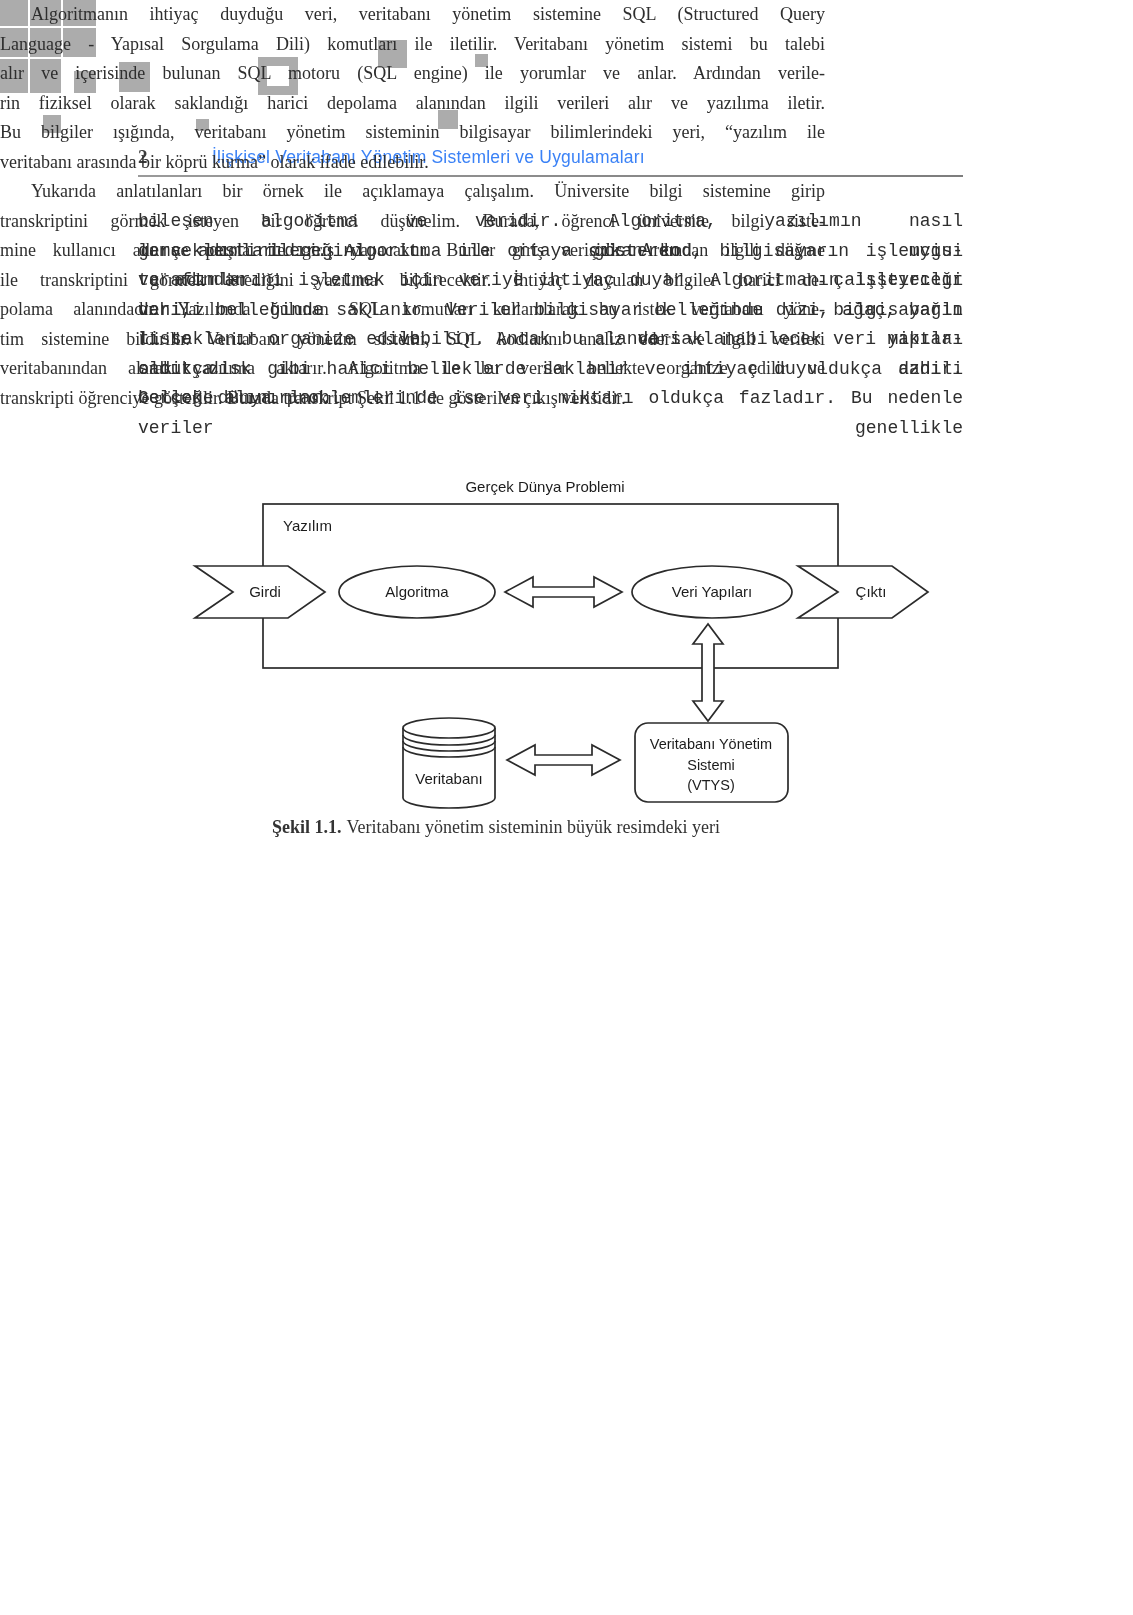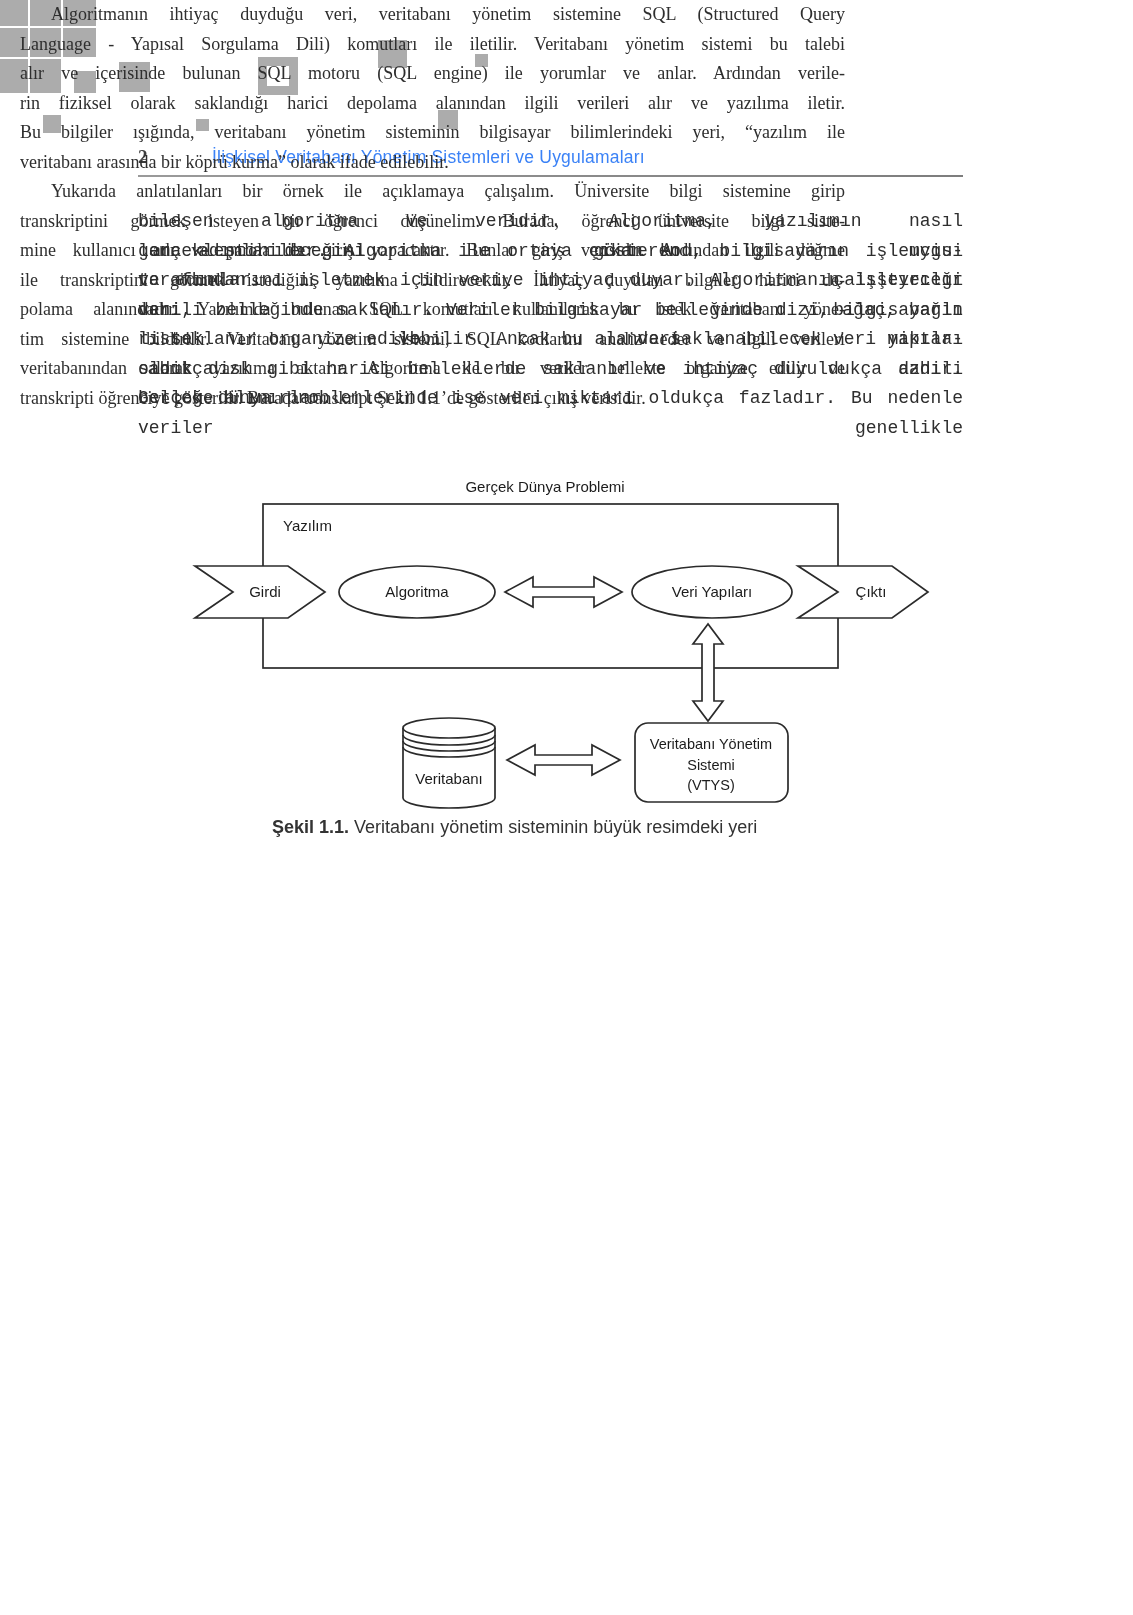--- a/index.html
+++ b/index.html
@@ -31,7 +31,7 @@
     font-family:"Liberation Serif", serif; font-size:18px; color:#2e2e2e;
   }
   #para1 { top:207px;font-family:Liberation Mono, monospace; }
-  #para23 { top:904px;margin-left:20px; }
+  #para23 { top:904px; }
   .pline {
     height:29.5px; line-height:29.5px; white-space:normal;
     text-align:justify; text-align-last:justify;

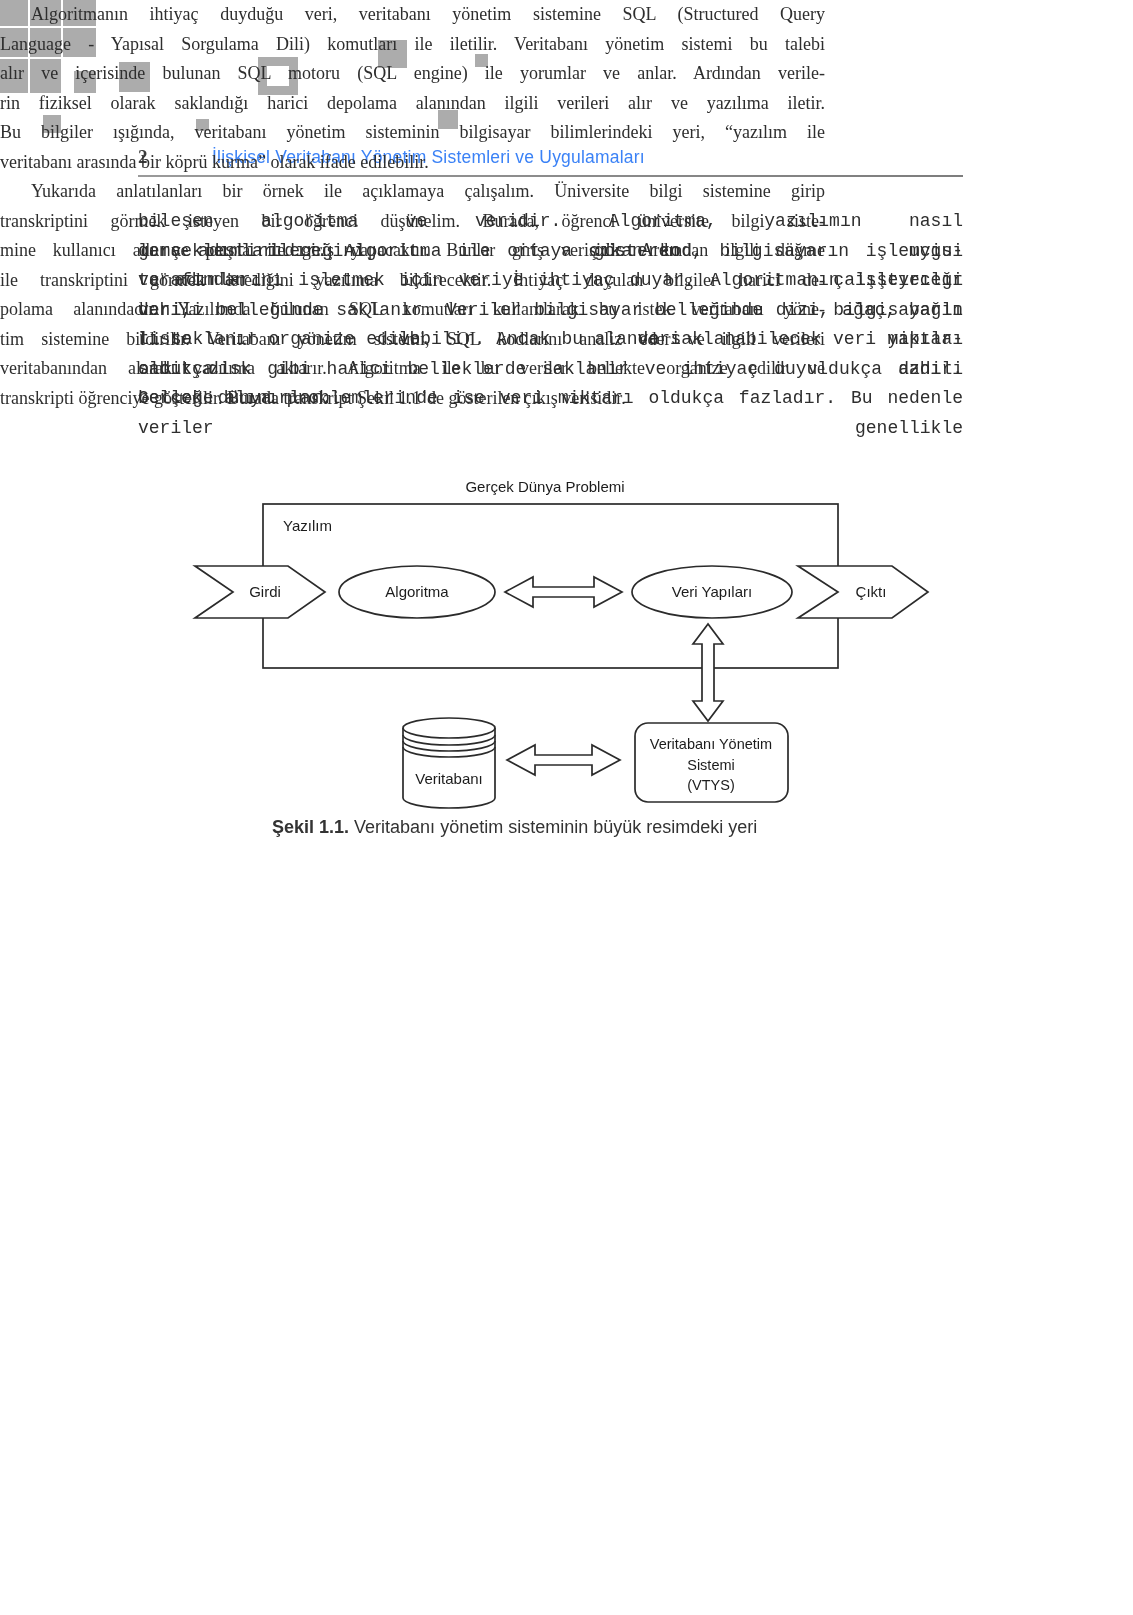--- a/index.html
+++ b/index.html
@@ -46,7 +46,7 @@
   .dg-line { fill:none; stroke:#2b2b2b; stroke-width:1.7px; }
   .figure-caption {
     position:absolute; left:272px; top:817px;
-    font-size:18px; color:#333333;
+    font-size:18px; color:#333333;font-family:Liberation Serif, serif;
   }
   .figure-caption .cap-label { font-weight:bold; margin-right:5px; }
 </style>

